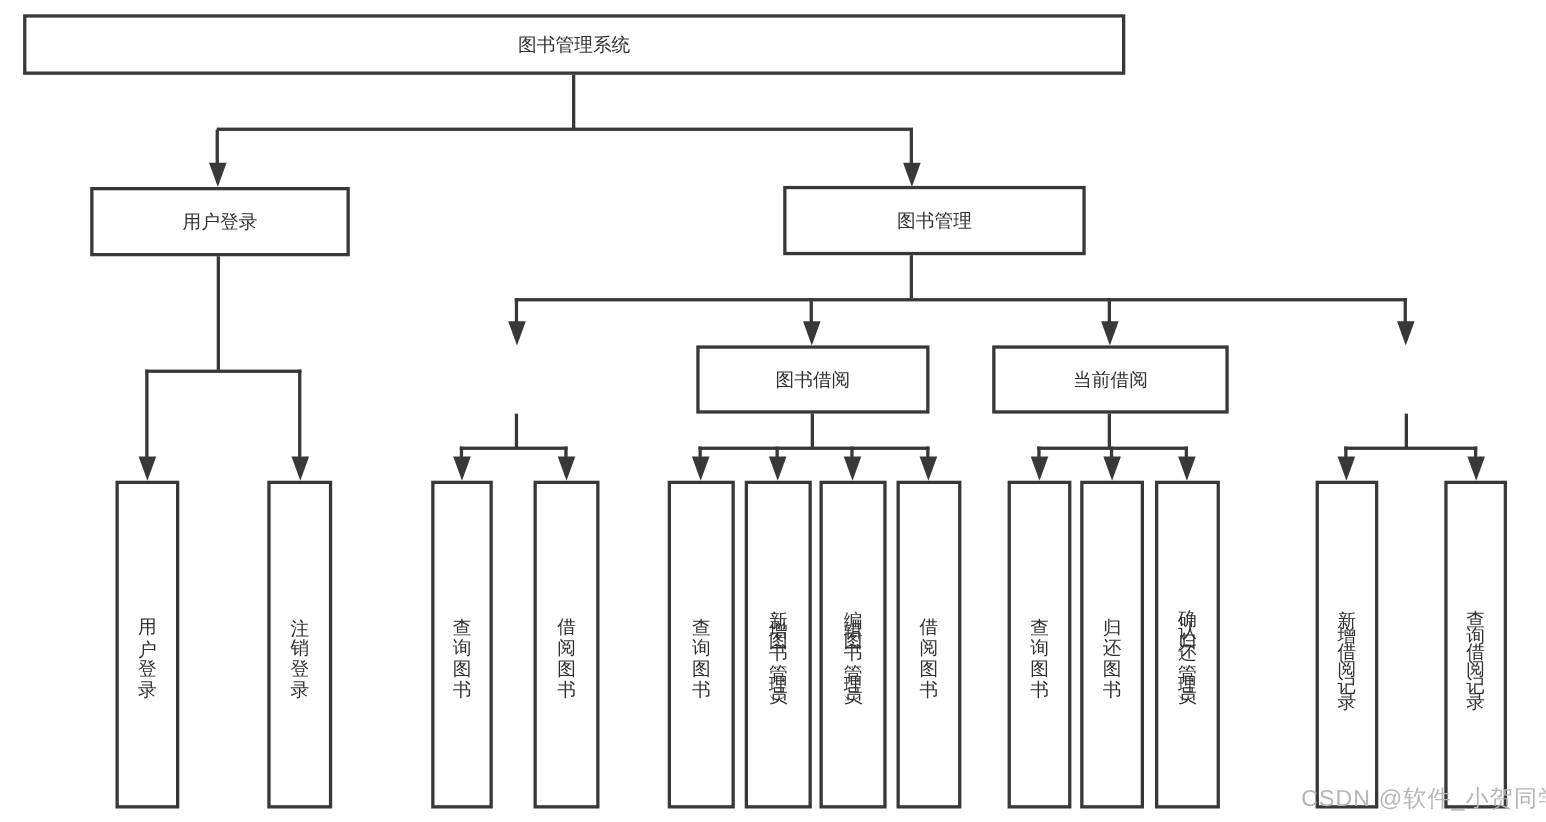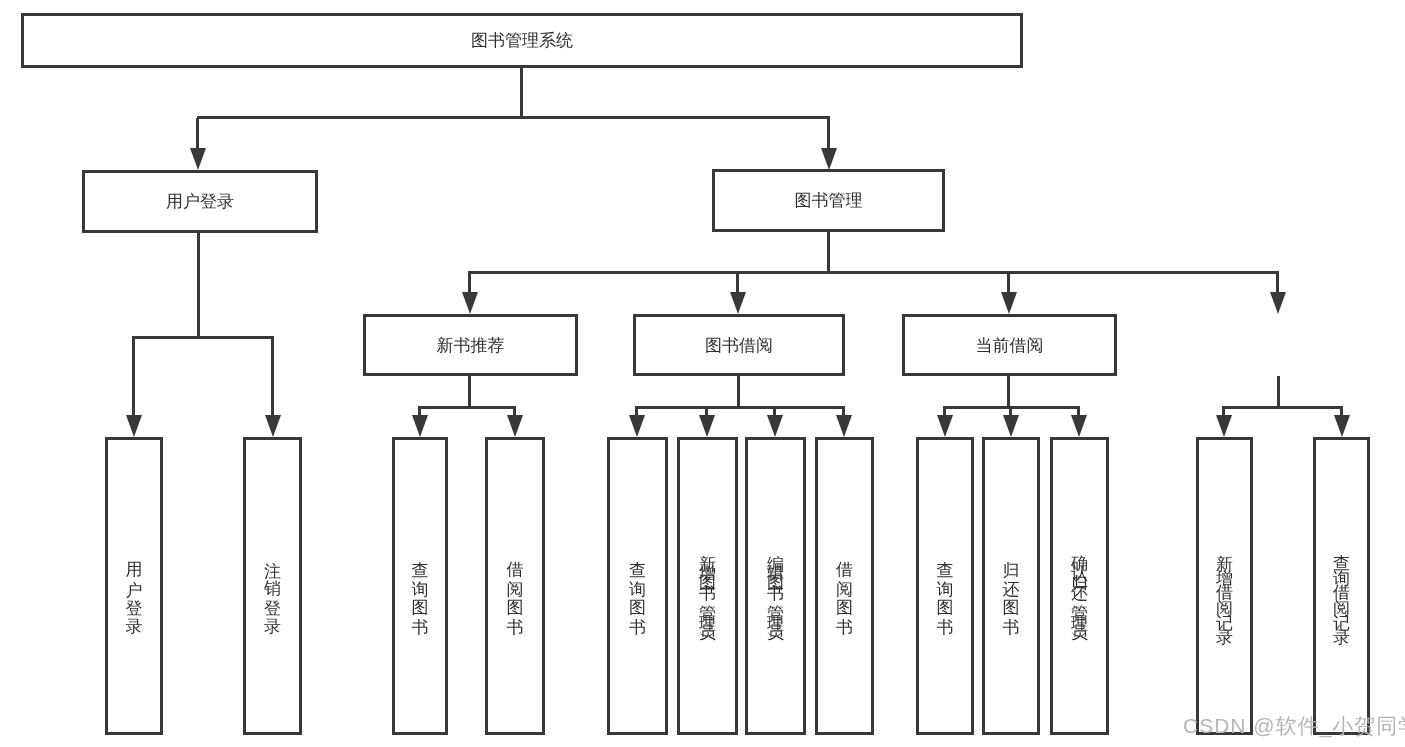--- a/index.html
+++ b/index.html
@@ -47,7 +47,7 @@
   <div class="arrow" style="left:821px;top:148px;"></div>
 
   <div class="box" style="left:82px;top:170px;width:236px;height:63px;">用户登录</div>
-  <div class="box" style="left:712px;top:169px;width:233px;height:63px;">图书管理</div>
+  <div class="box" style="left:712px;top:169px;width:275px;height:63px;">图书管理</div>
 
   <div class="vl" style="left:197px;top:233px;height:104px;"></div>
   <div class="hl" style="left:132px;top:336px;width:142px;"></div>

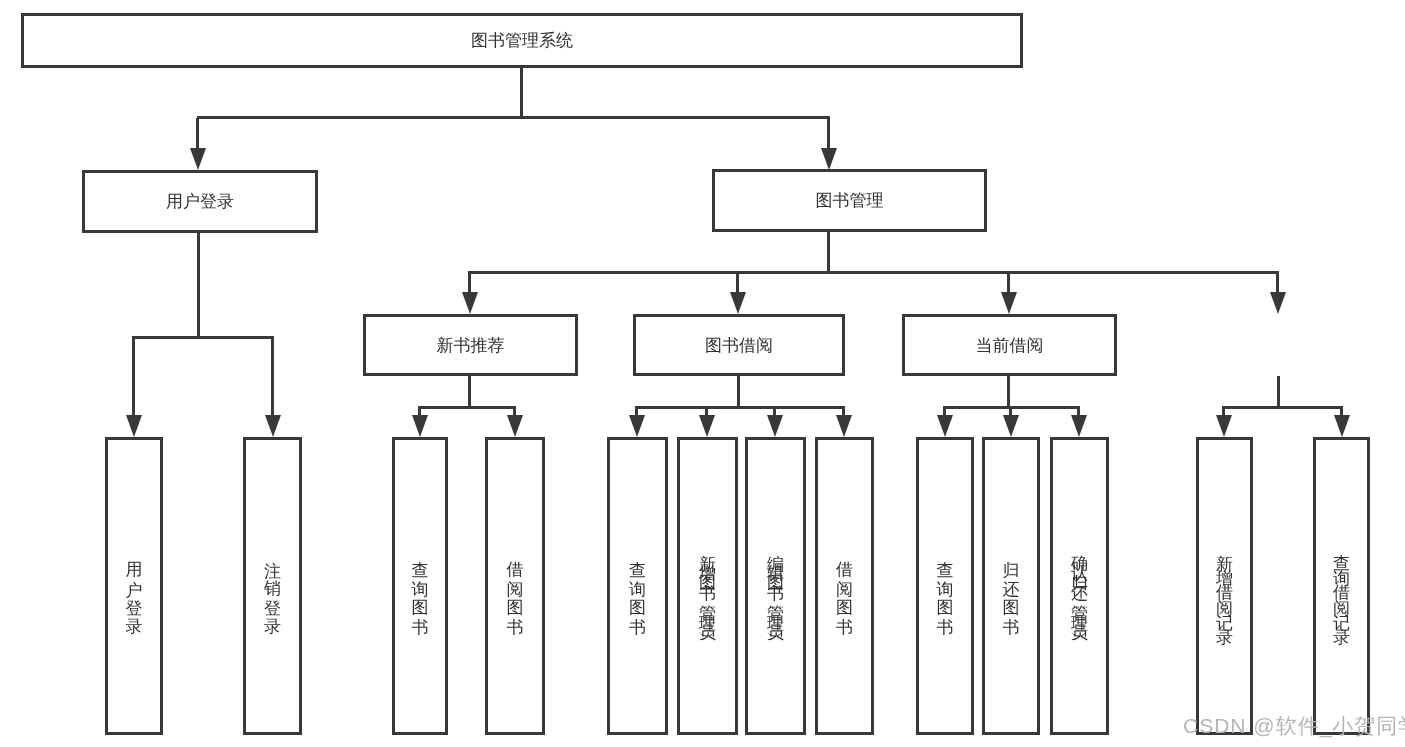--- a/index.html
+++ b/index.html
@@ -67,7 +67,6 @@
   <div class="arrow" style="left:1001px;top:292px;"></div>
   <div class="arrow" style="left:1270px;top:292px;"></div>
 
-  <div class="box" style="left:363px;top:314px;width:215px;height:62px;">新书推荐</div>
   <div class="box" style="left:902px;top:314px;width:215px;height:62px;">当前借阅</div>
   <div class="box" style="left:633px;top:314px;width:212px;height:62px;">图书借阅</div>
 

